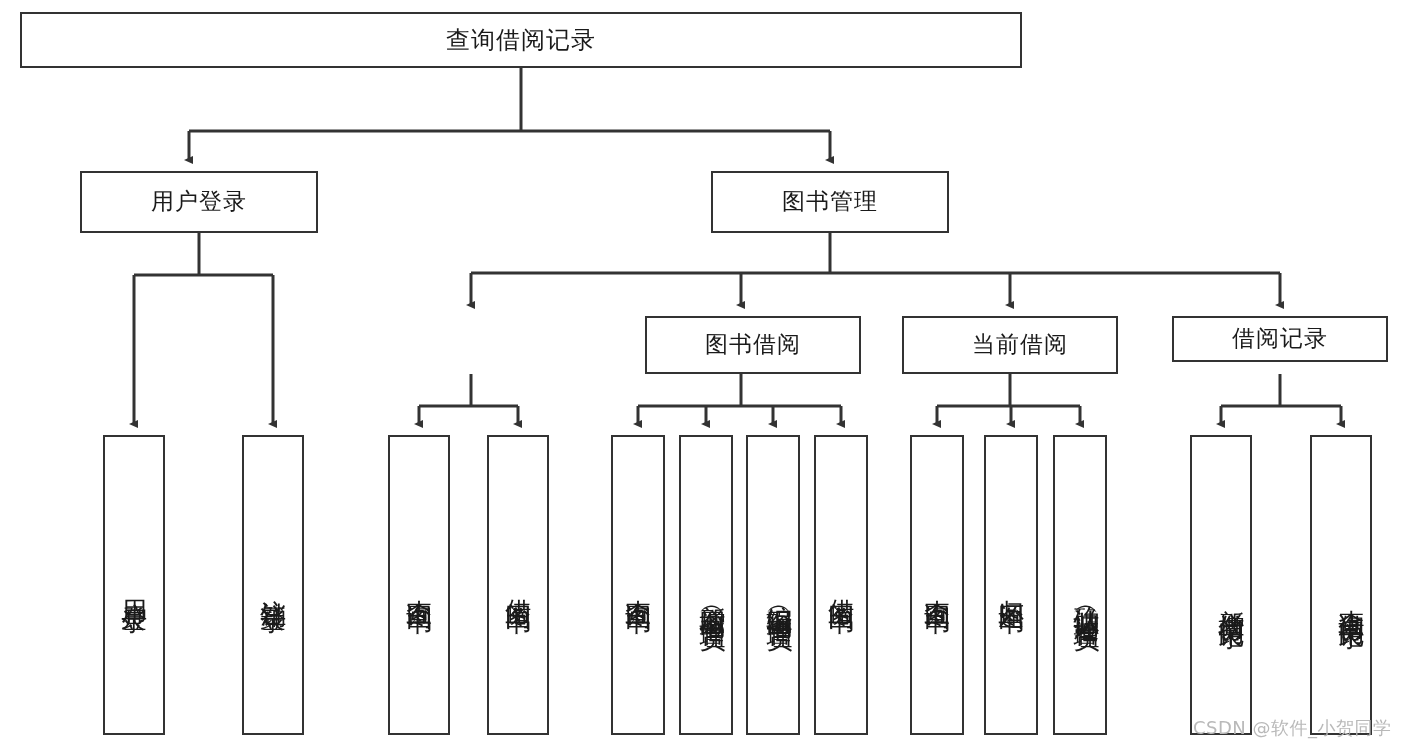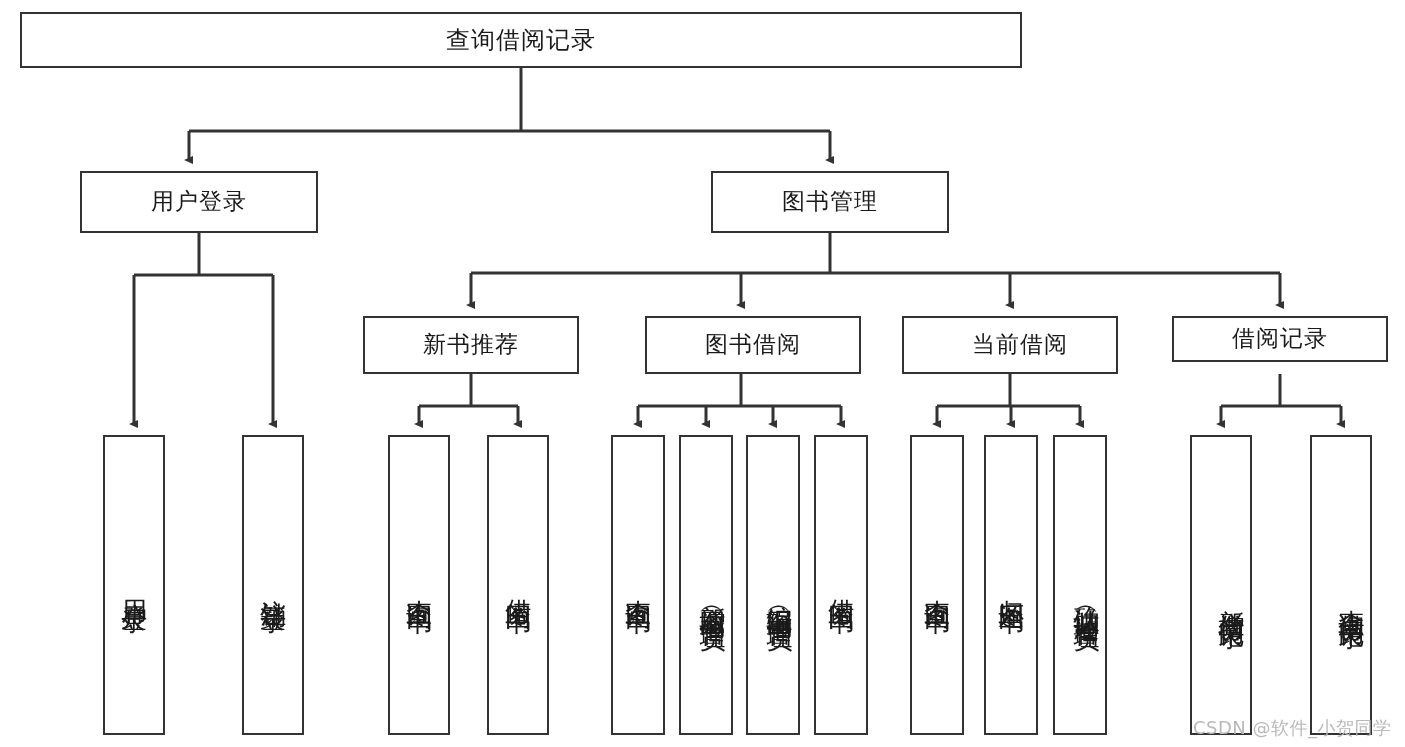--- a/index.html
+++ b/index.html
@@ -132,9 +132,6 @@
     <span>图书管理</span>
   </div>
 
-  <div class="node node-h" id="node-new-book-rec" style="left: 363px; top: 316px; width: 216px; height: 58px;">
-    <span>新书推荐</span>
-  </div>
   <div class="node node-h" id="node-book-borrow" style="left: 633px; top: 316px; width: 216px; height: 58px; margin-left: 12px;">
     <span>图书借阅</span>
   </div>

